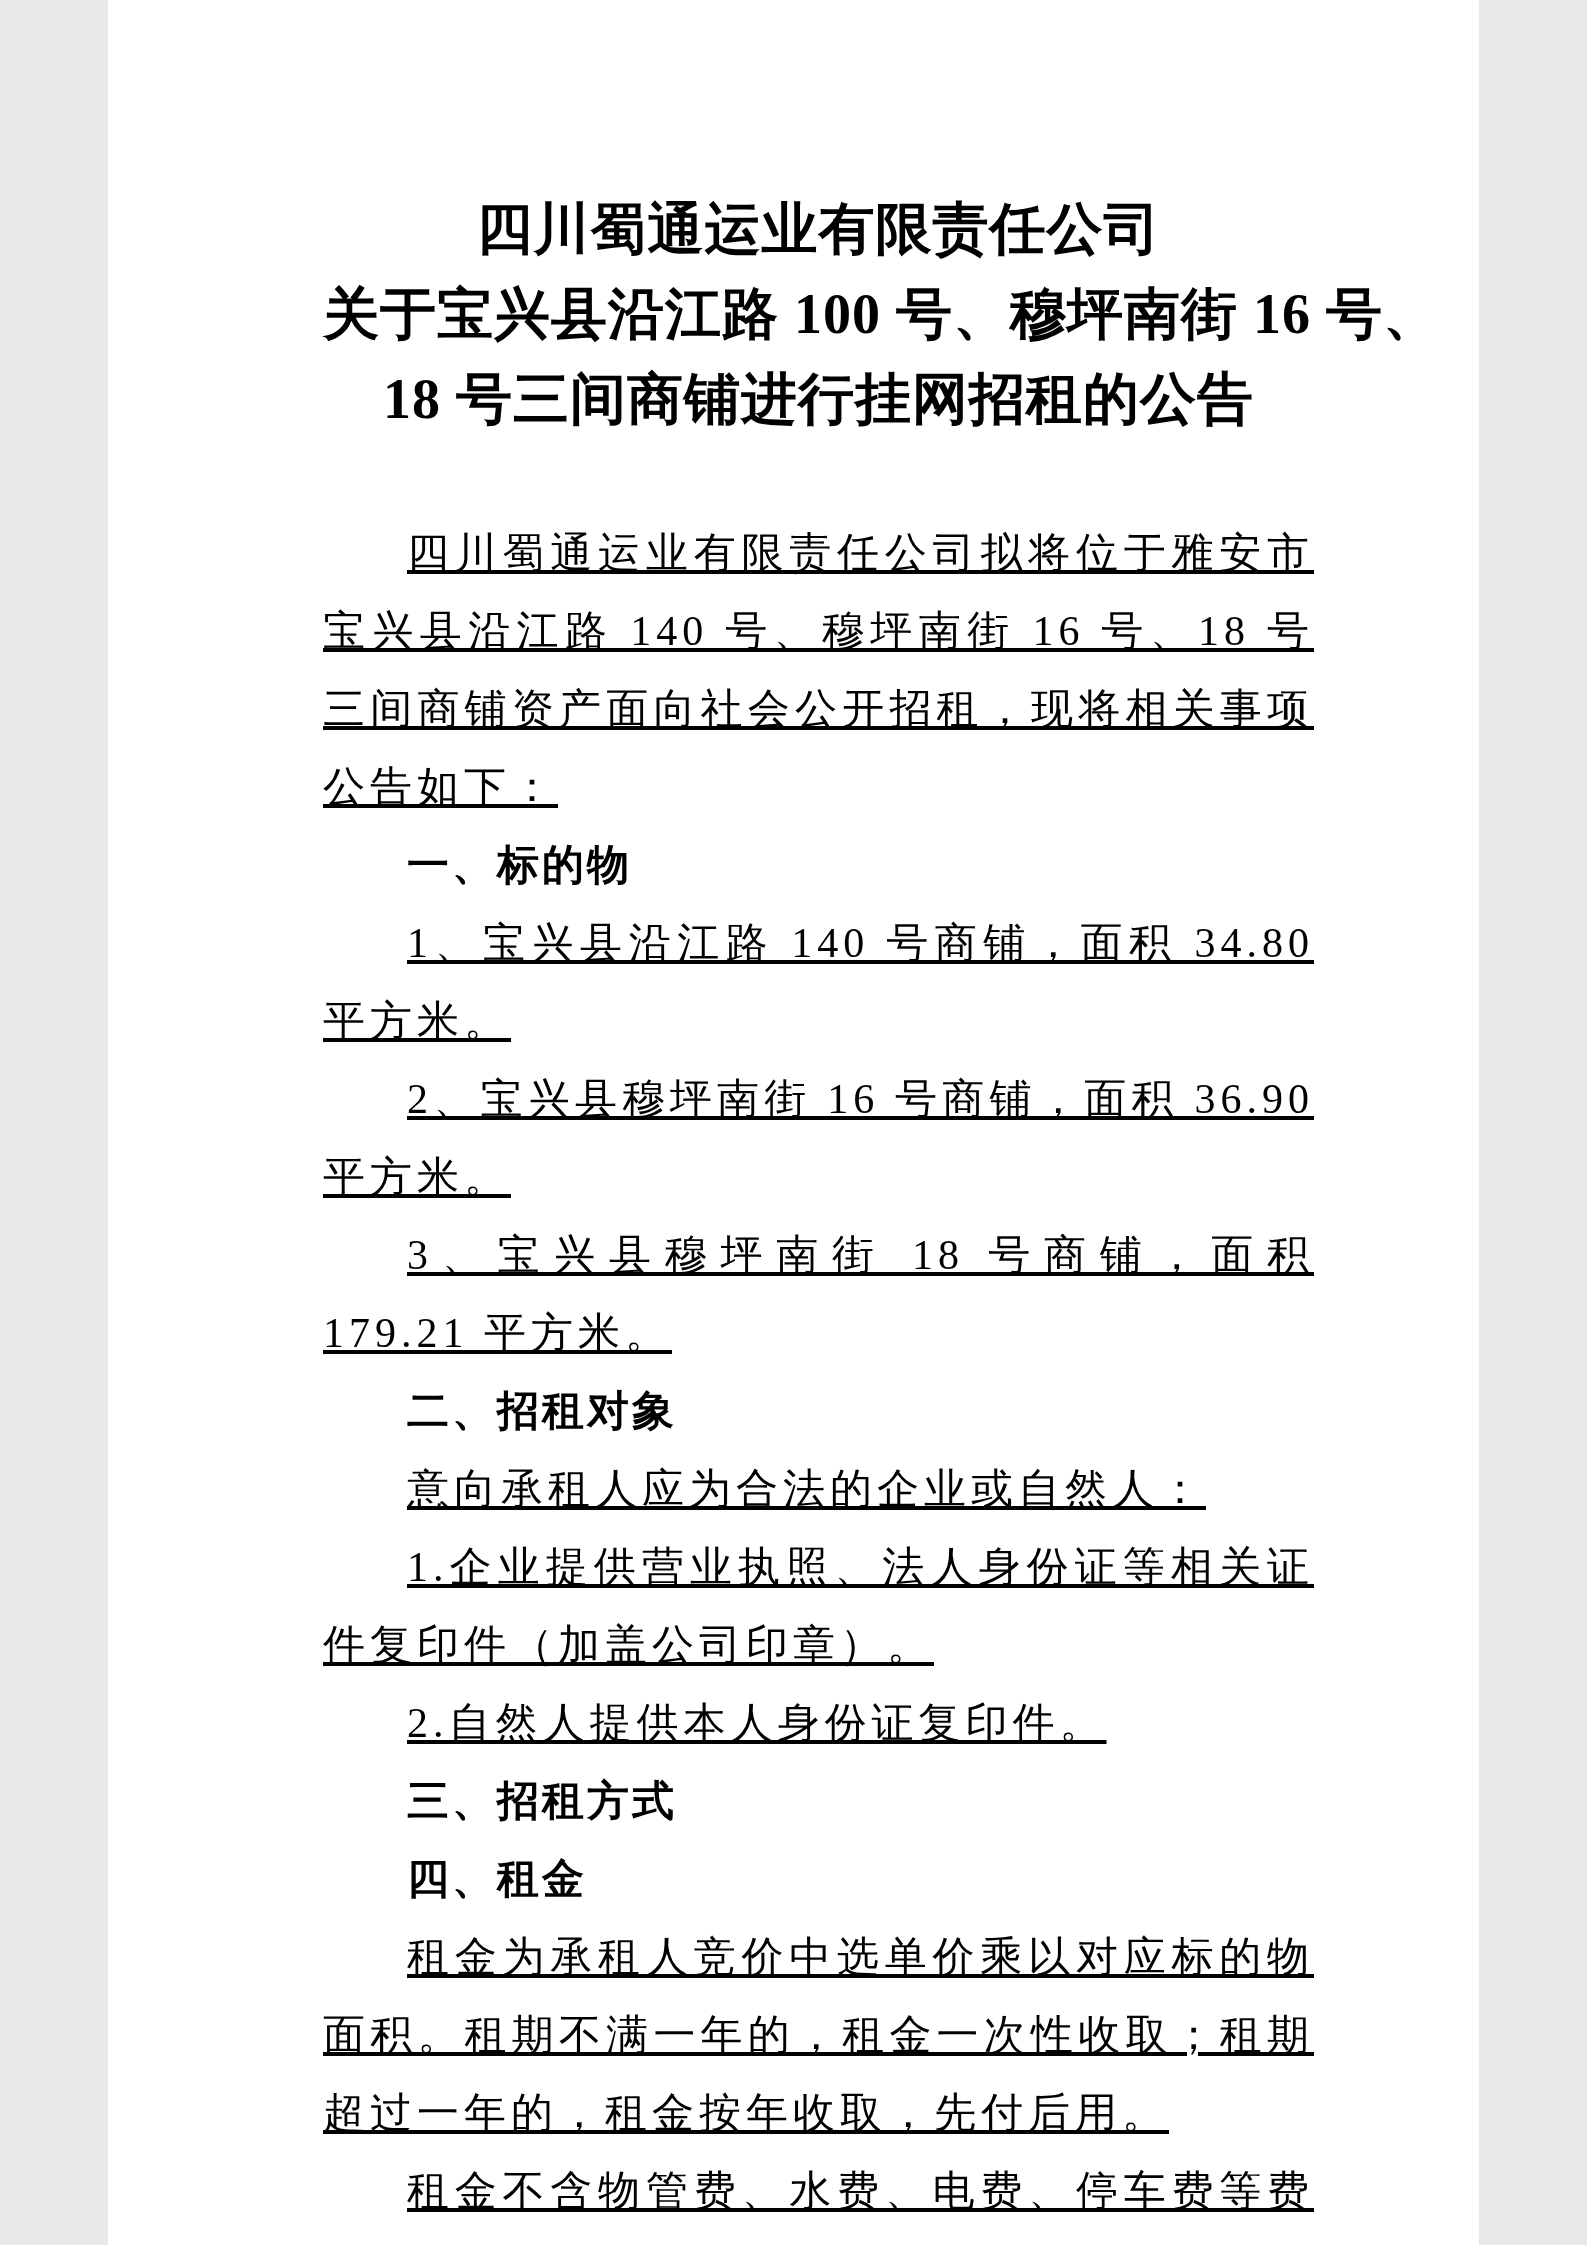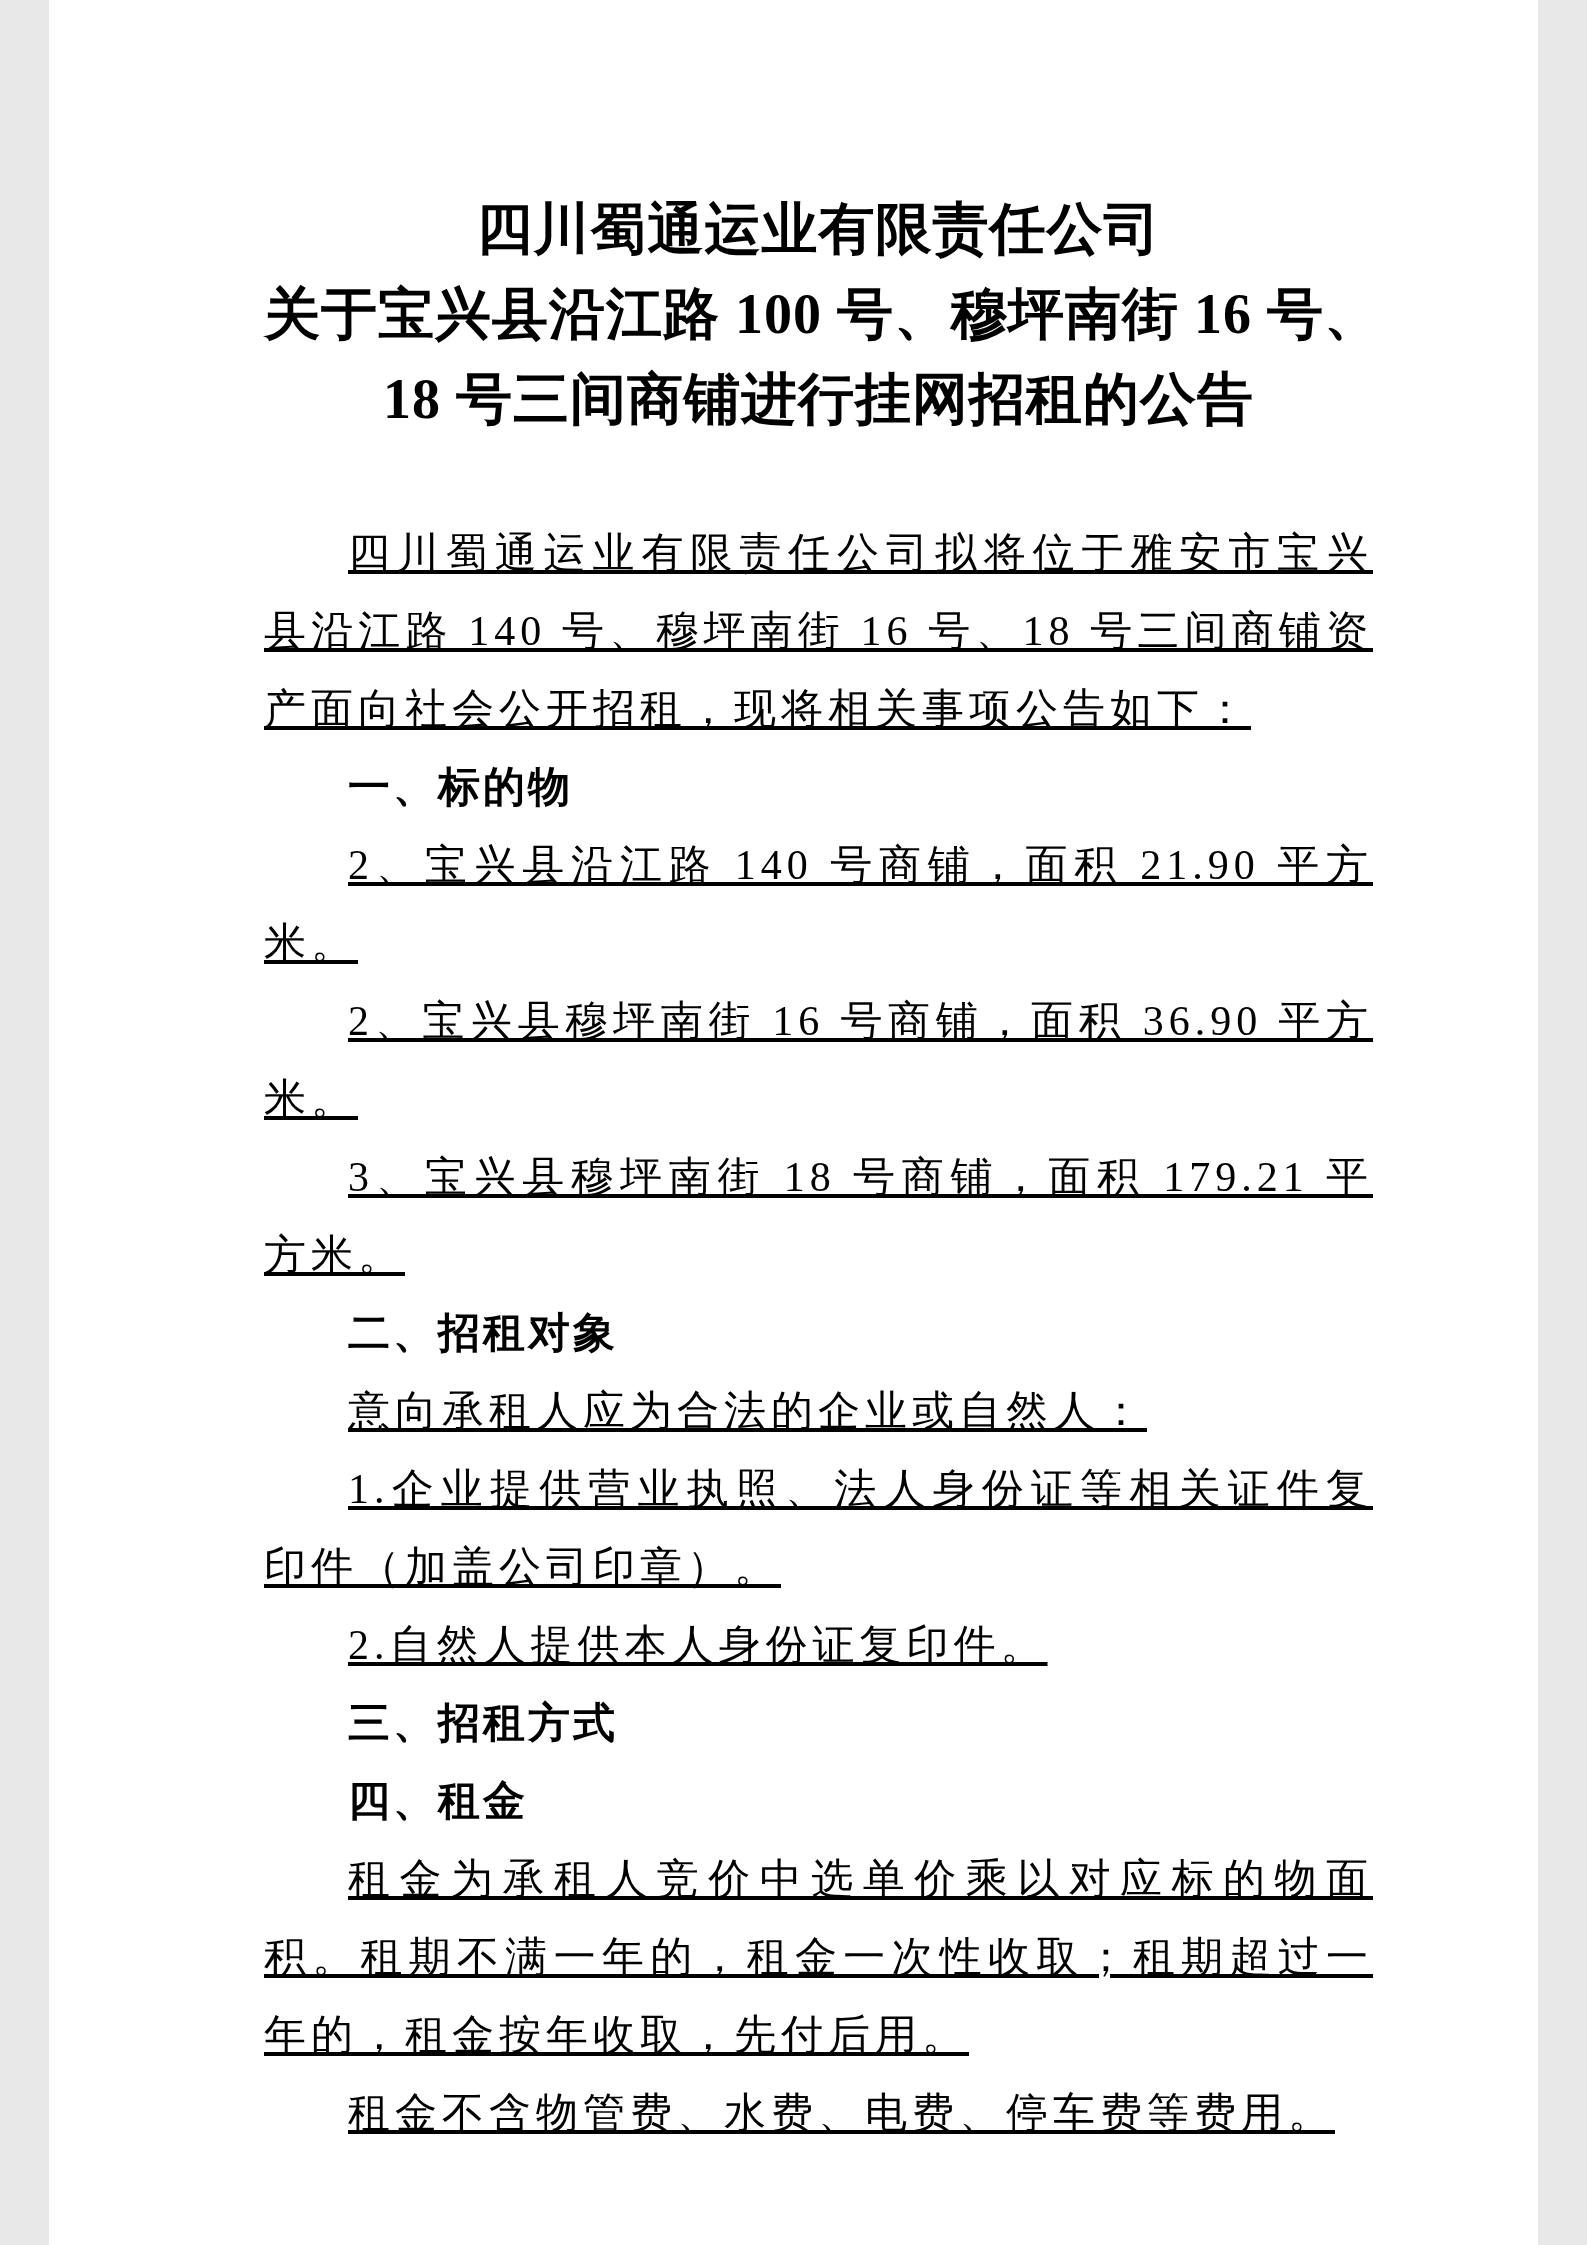--- a/index.html
+++ b/index.html
@@ -9,7 +9,7 @@
   }
   .page {
     position: relative;
-    width: 1489px;
+    width: 1371px;
     height: 2245px;
     margin: 0 auto;
     background: #ffffff;

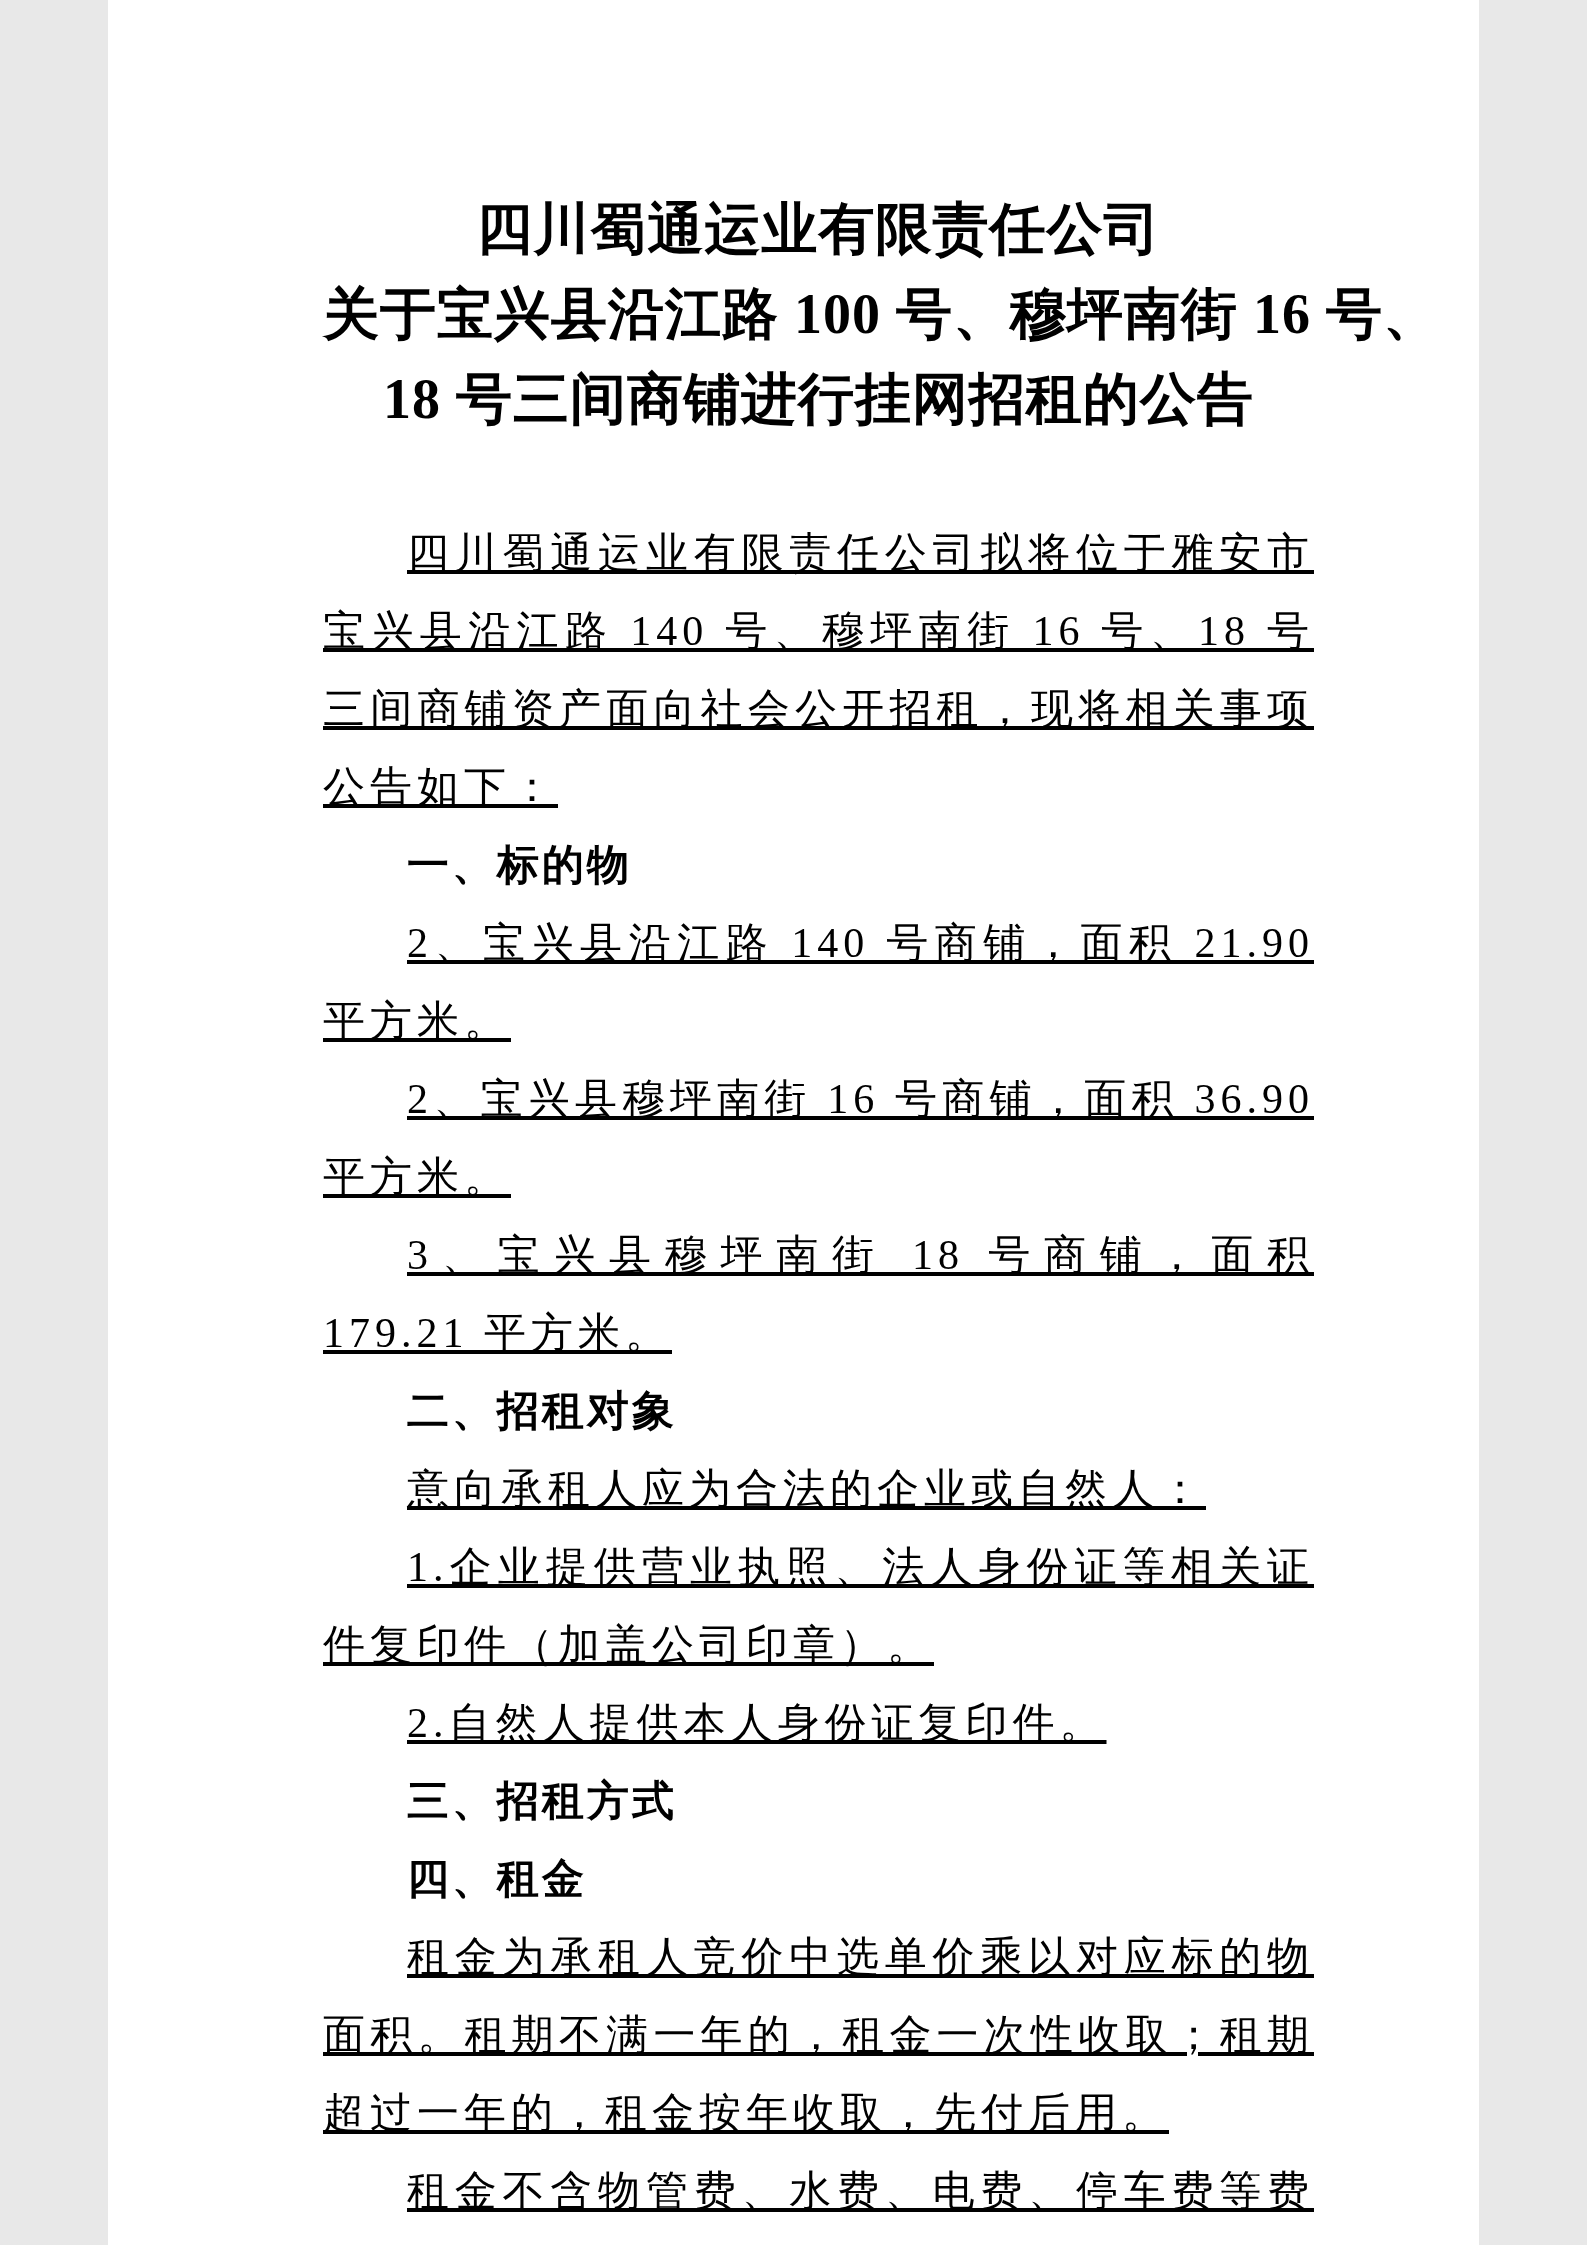--- a/index.html
+++ b/index.html
@@ -63,7 +63,7 @@
   <main class="doc-body">
       <p class="para">四川蜀通运业有限责任公司拟将位于雅安市宝兴县沿江路 140 号、穆坪南街 16 号、18 号三间商铺资产面向社会公开招租，现将相关事项公告如下：</p>
       <p class="heading">一、标的物</p>
-      <p class="para">2、宝兴县沿江路 140 号商铺，面积 21.90 平方米。</p>
+      <p class="para">1、宝兴县沿江路 140 号商铺，面积 34.80 平方米。</p>
       <p class="para">2、宝兴县穆坪南街 16 号商铺，面积 36.90 平方米。</p>
       <p class="para">3、宝兴县穆坪南街 18 号商铺，面积 179.21 平方米。</p>
       <p class="heading">二、招租对象</p>

